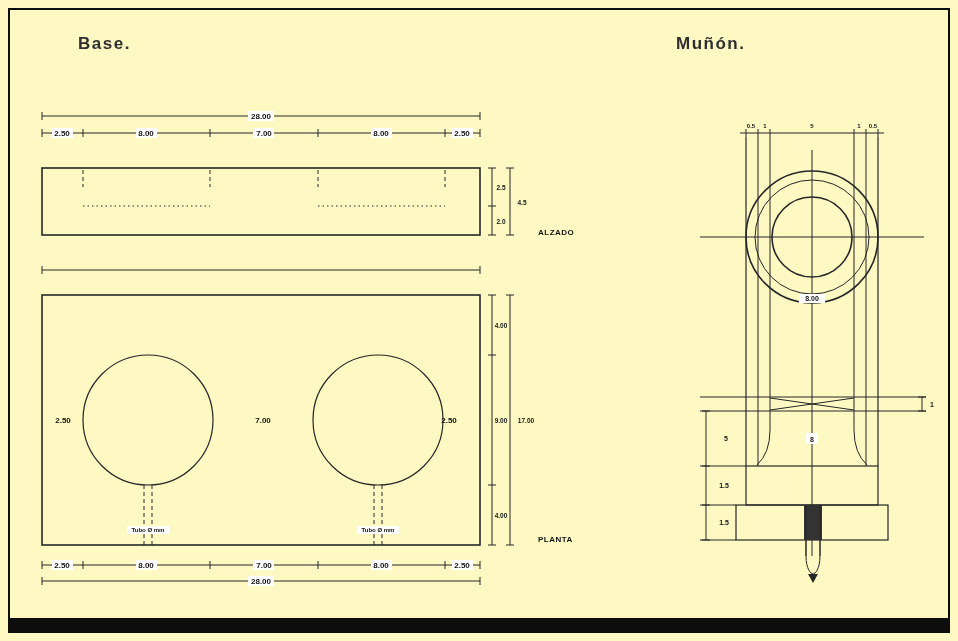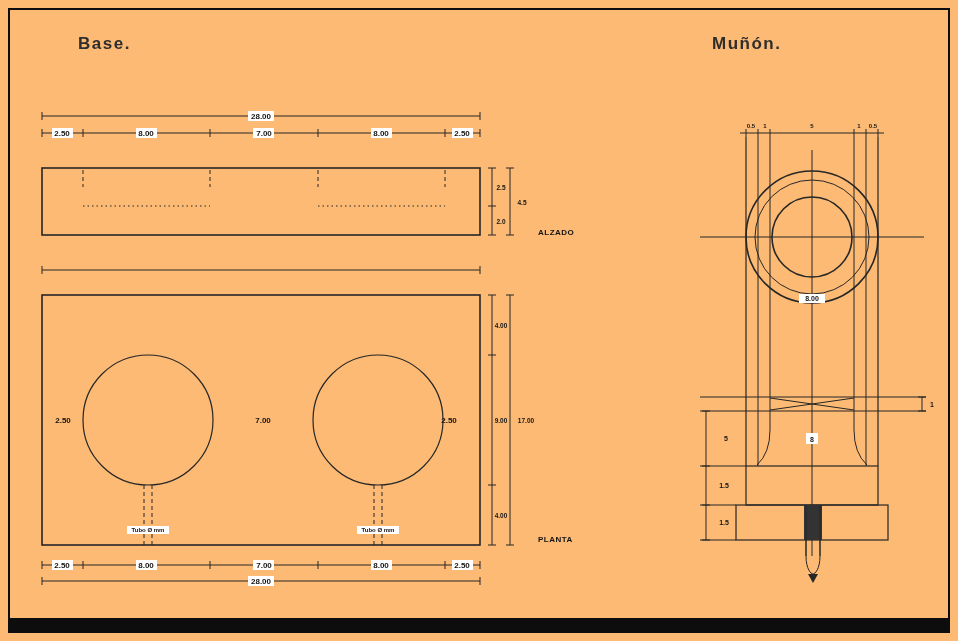--- a/index.html
+++ b/index.html
@@ -5,7 +5,7 @@
   *{margin:0;padding:0;box-sizing:border-box}
   html,body{background:#ffffff}
   body{width:958px;height:641px;position:relative;overflow:hidden;font-family:"Liberation Sans",sans-serif}
-  .stage{position:absolute;inset:0;background:#fdba74}
+  .stage{position:absolute;inset:0;background:#fef9c3}
   .frame{position:absolute;left:8px;top:8px;right:8px;bottom:8px;border:2px solid #0d0d0d;border-bottom-width:15px}
   .title{position:absolute;font-weight:bold;font-size:17px;letter-spacing:1.5px;color:#2e2e2e}
   .title-base{left:78px;top:34px}

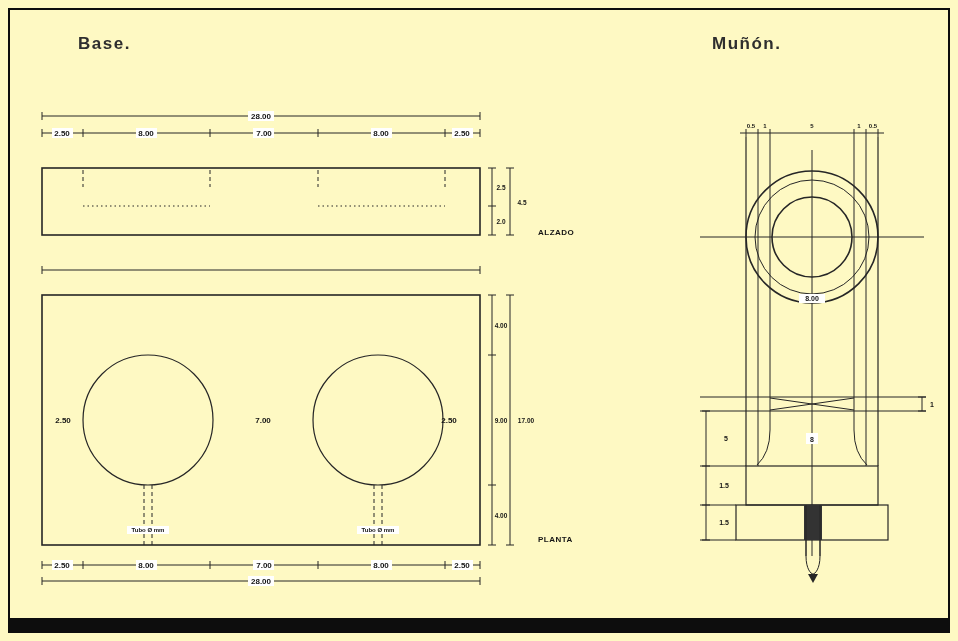--- a/index.html
+++ b/index.html
@@ -9,7 +9,7 @@
   .frame{position:absolute;left:8px;top:8px;right:8px;bottom:8px;border:2px solid #0d0d0d;border-bottom-width:15px}
   .title{position:absolute;font-weight:bold;font-size:17px;letter-spacing:1.5px;color:#2e2e2e}
   .title-base{left:78px;top:34px}
-  .title-munon{left:712px;top:34px}
+  .title-munon{left:676px;top:34px}
   svg.sheet{position:absolute;left:0;top:0}
   .ln{fill:none;stroke:#262626;stroke-width:1.6}
   .md{fill:none;stroke:#262626;stroke-width:1.2}

